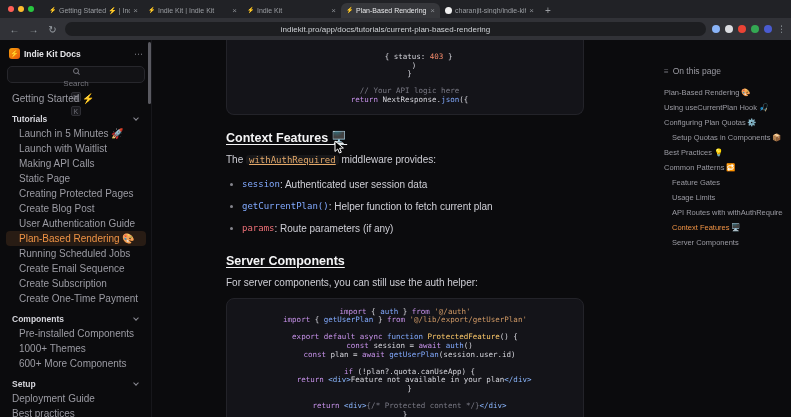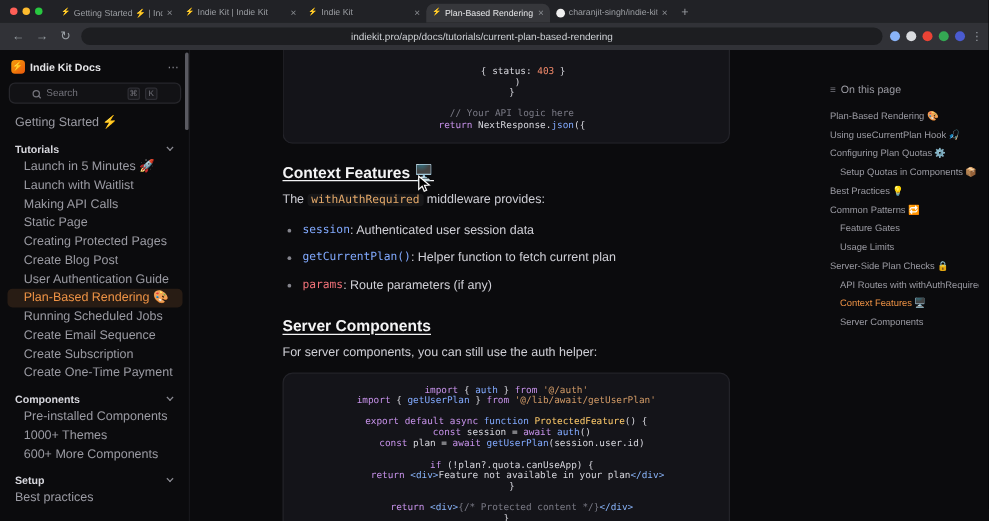--- a/index.html
+++ b/index.html
@@ -36,7 +36,7 @@
   .logo{width:11px;height:11px;border-radius:3px;background:linear-gradient(135deg,#f59e0b,#ea580c);color:#fff;font-size:7px;line-height:11px;text-align:center;flex:none;}
   .sb-title{flex:1;font-size:8.5px;font-weight:bold;color:#e4e4e7;white-space:nowrap;}
   .sb-menu{color:#8b8b93;font-size:9px;}
-  .searchbox{display:flex;align-items:center;gap:4px;height:17px;border:1px solid #27272c;background:#121215;border-radius:5px;padding:0 18px;margin:0 1px 8px;}
+  .searchbox{display:flex;align-items:center;gap:4px;height:17px;border:1px solid #27272c;background:#121215;border-radius:5px;padding:0 5px;margin:0 1px 8px;flex-direction:column;}
   .search-icon{position:relative;width:7px;height:8px;flex:none;}
   .search-icon::before{content:"";position:absolute;width:4px;height:4px;border:1px solid #74747c;border-radius:50%;left:0;top:1px;}
   .search-icon::after{content:"";position:absolute;width:3px;height:1px;background:#74747c;transform:rotate(45deg);left:4px;top:6px;}

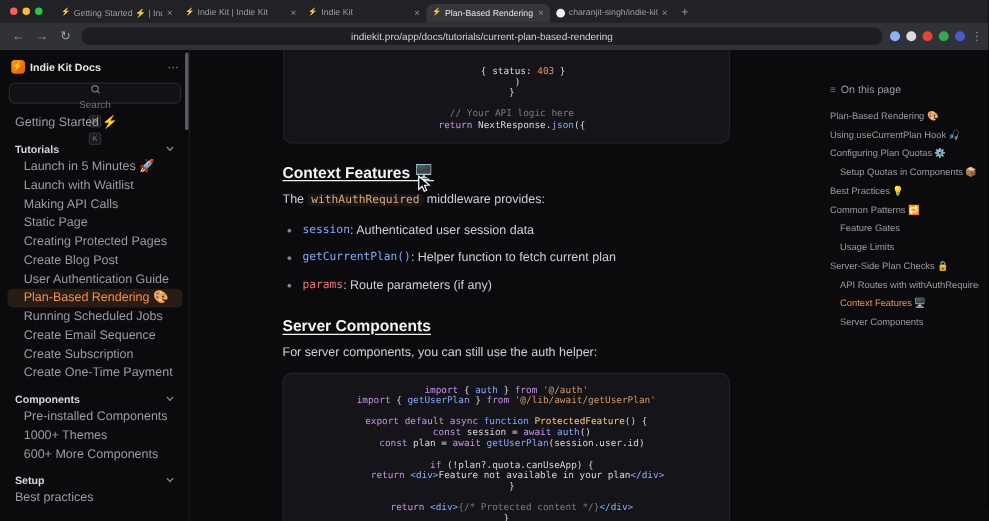--- a/index.html
+++ b/index.html
@@ -58,7 +58,7 @@
   .tk-str{color:#d19a66}.tk-num{color:#f78c6c}.tk-cm{color:#7a7a85}.tk-pl{color:#d6d6dd}.tk-tag{color:#89b4fa}
   .main h2{font-size:12.5px;font-weight:bold;color:#f4f4f5;text-decoration:underline;text-underline-offset:2px;margin:15px 0 9px;}
   .main p{font-size:10px;color:#cfcfd6;margin:0 0 10px;}
-  .inline-code{font-family:"DejaVu Sans Mono",monospace;font-size:9px;color:#e3a869;background:rgba(255,255,255,0.05);padding:0 3px;border-radius:3px;}
+  .inline-code{font-family:"DejaVu Sans Mono",monospace;font-size:9px;color:#e3a869;background:rgba(255,255,255,0.05);padding:0 3px;border-radius:3px;text-decoration:underline;}
   .bullets{margin:14px 0 20px;padding-left:4px;}
   .bullet{display:flex;align-items:center;margin-bottom:11px;font-size:10px;color:#cfcfd6;}
   .dot{width:3px;height:3px;border-radius:50%;background:#85858d;margin-right:9px;flex:none;}

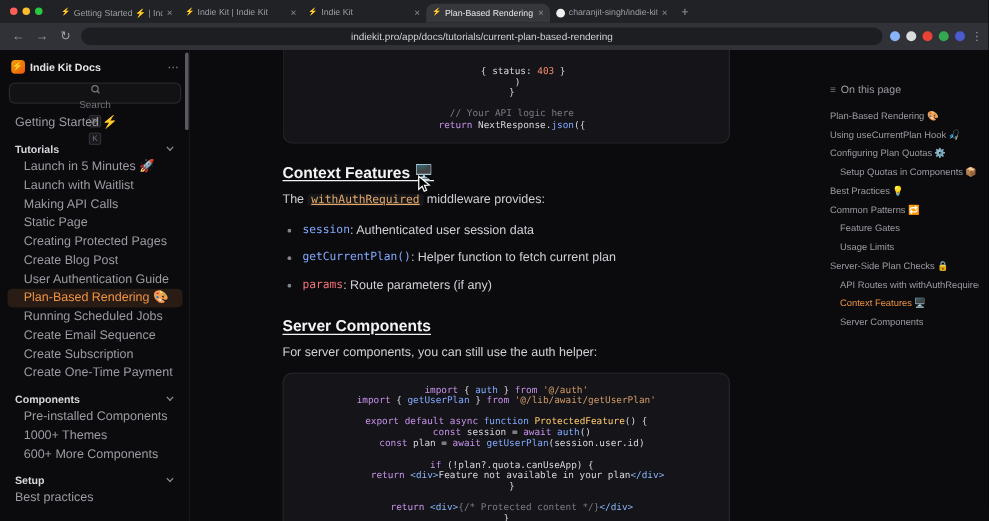--- a/index.html
+++ b/index.html
@@ -246,7 +246,6 @@
           <div class="toc-item lvl0">Common Patterns 🔁</div>
           <div class="toc-item lvl1">Feature Gates</div>
           <div class="toc-item lvl1">Usage Limits</div>
-          <div class="toc-item lvl0">Server-Side Plan Checks 🔒</div>
           <div class="toc-item lvl1">API Routes with withAuthRequired</div>
           <div class="toc-item lvl1 active">Context Features 🖥️</div>
           <div class="toc-item lvl1">Server Components</div>

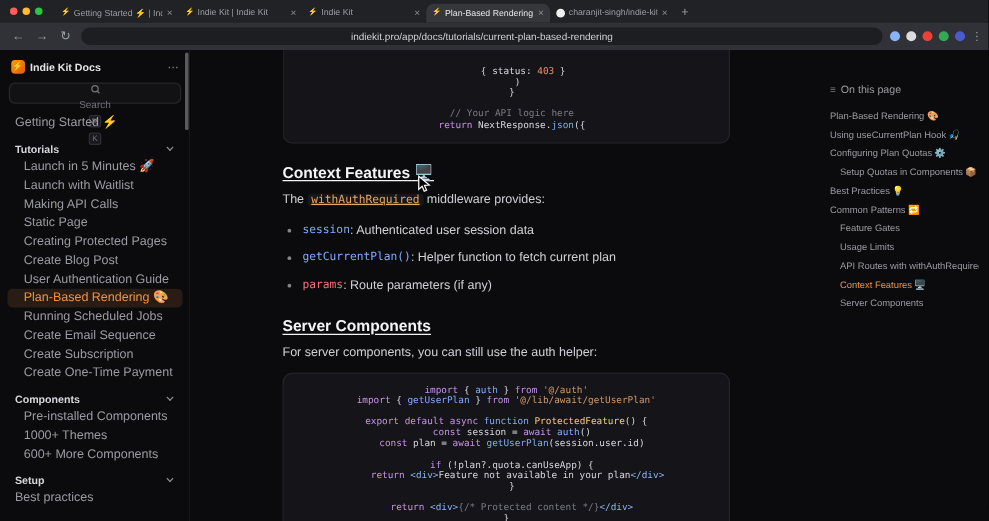--- a/index.html
+++ b/index.html
@@ -216,7 +216,7 @@
       <div class="codeblock">
           <div class="code-body">
             <div class="cl"><span class="tk-kw">import</span><span class="tk-pl"> { </span><span class="tk-fn">auth</span><span class="tk-pl"> } </span><span class="tk-kw">from</span><span class="tk-str"> '@/auth'</span></div>
-            <div class="cl"><span class="tk-kw">import</span><span class="tk-pl"> { </span><span class="tk-fn">getUserPlan</span><span class="tk-pl"> } </span><span class="tk-kw">from</span><span class="tk-str"> '@/lib/await/getUserPlan'</span></div>
+            <div class="cl"><span class="tk-kw">import</span><span class="tk-pl"> { </span><span class="tk-fn">getUserPlan</span><span class="tk-pl"> } </span><span class="tk-kw">from</span><span class="tk-str"> '@/lib/export/getUserPlan'</span></div>
             <div class="cl">&nbsp;</div>
             <div class="cl"><span class="tk-kw">export default async </span><span class="tk-kw2">function </span><span class="tk-yel">ProtectedFeature</span><span class="tk-pl">() {</span></div>
             <div class="cl"><span class="tk-pl">  </span><span class="tk-kw">const</span><span class="tk-pl"> session = </span><span class="tk-kw">await</span><span class="tk-pl"> </span><span class="tk-fn">auth</span><span class="tk-pl">()</span></div>

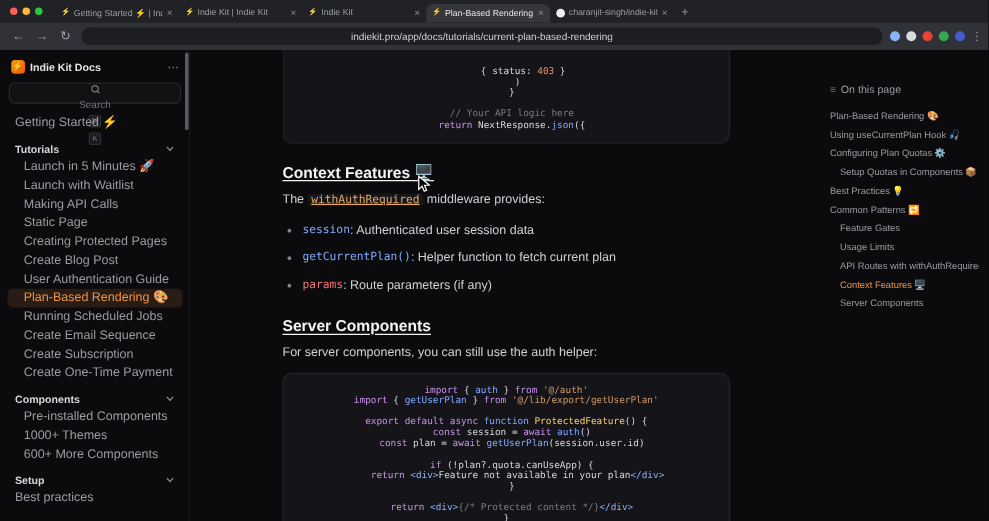--- a/index.html
+++ b/index.html
@@ -176,6 +176,7 @@
             <span>Setup</span>
             <span class="chev"></span>
           </div>
+          <div class="nav-item top">Deployment Guide</div>
           <div class="nav-item top">Best practices</div>
         </nav>
       <div class="sb-scroll"></div>

